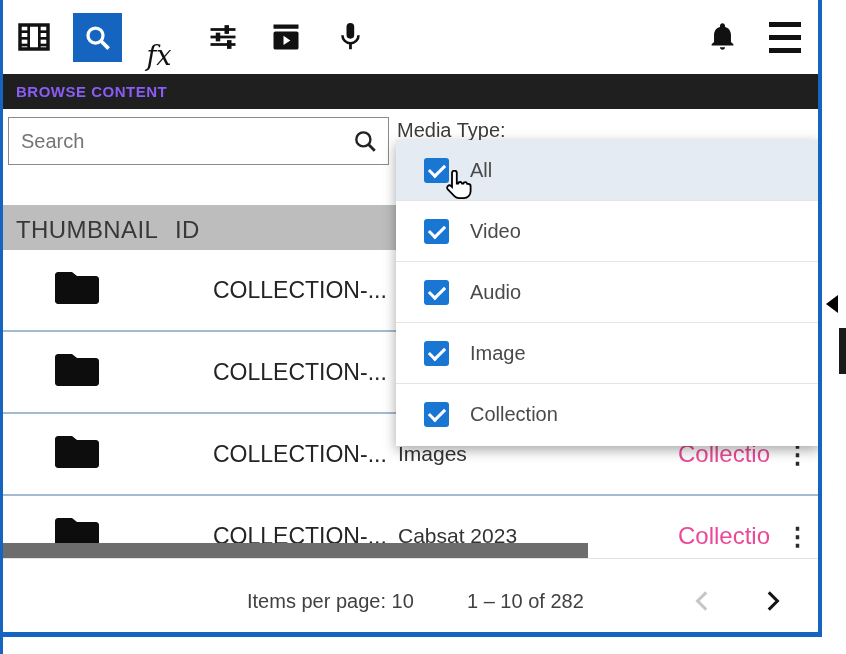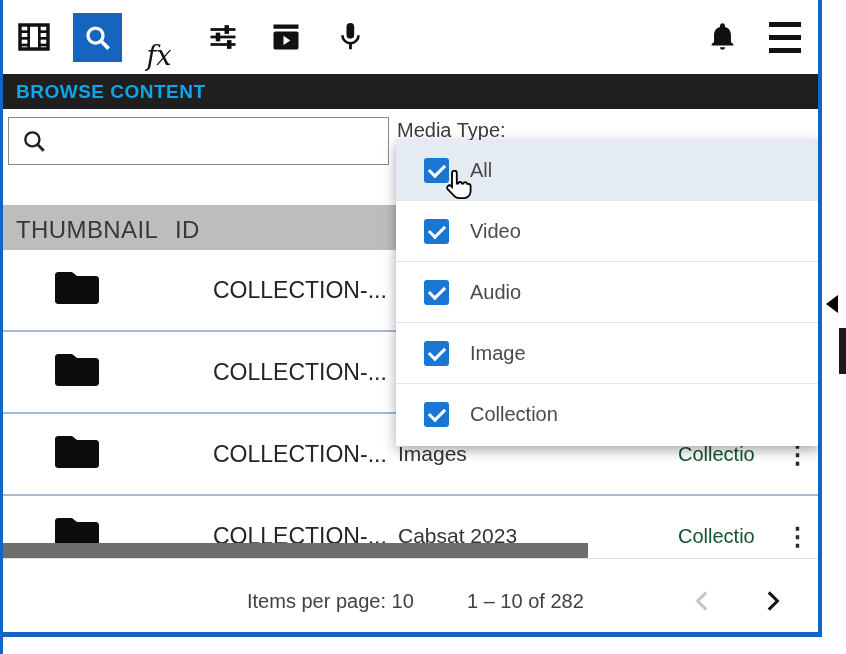--- a/index.html
+++ b/index.html
@@ -28,7 +28,7 @@
   
   .section-bar { position:absolute; left:3px; top:74px; width:815px; height:35px; background:#1f1f1f;
     display:flex; align-items:center; padding-left:13px; }
-  .section-bar span { color:#0ea5e9; font-size:19px; font-weight:bold; letter-spacing:.5px; }
+  .section-bar span { color:#8b5cf6; font-size:15px; font-weight:bold; letter-spacing:.5px; }
 
   
   .searchbox { position:absolute; left:8px; top:117px; width:381px; height:48px; background:#fff;

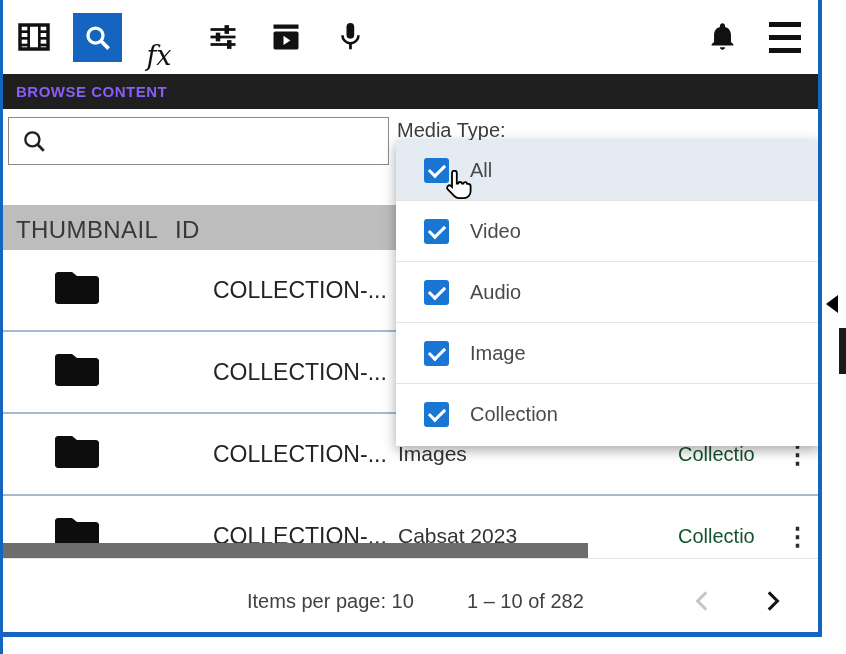--- a/index.html
+++ b/index.html
@@ -145,6 +145,7 @@
   </div>
 
   <div class="searchbox">
+    <input type="text" placeholder="Search" style="">
     <svg width="26" height="26" viewBox="0 0 24 24">
       <circle cx="10.5" cy="10.5" r="6.5" fill="none" stroke="#222" stroke-width="2.2"></circle>
       <line x1="15.3" y1="15.3" x2="21" y2="21" stroke="#222" stroke-width="2.6"></line>

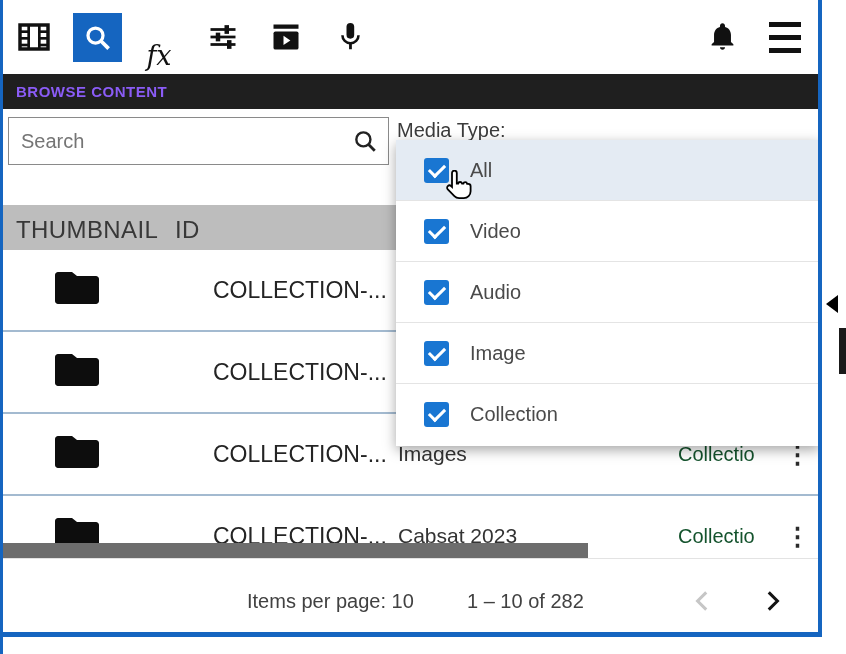--- a/index.html
+++ b/index.html
@@ -60,7 +60,7 @@
   .cell-thumb { left:50px; }
   .cell-id { left:182px; font-size:23px; color:#242424;margin-left:28px; }
   .cell-title { left:395px; font-size:21px; color:#333; }
-  .cell-type { left:675px; font-size:20px; color:#14532d; }
+  .cell-type { left:675px; font-size:24px; color:#ec4899; }
   .cell-menu { left:782px; font-size:25px; font-weight:bold; color:#2b2b2b; letter-spacing:0; }
 
   .hscroll { position:absolute; left:3px; top:543px; width:585px; height:15px; background:#6d6d6d; z-index:20; }

